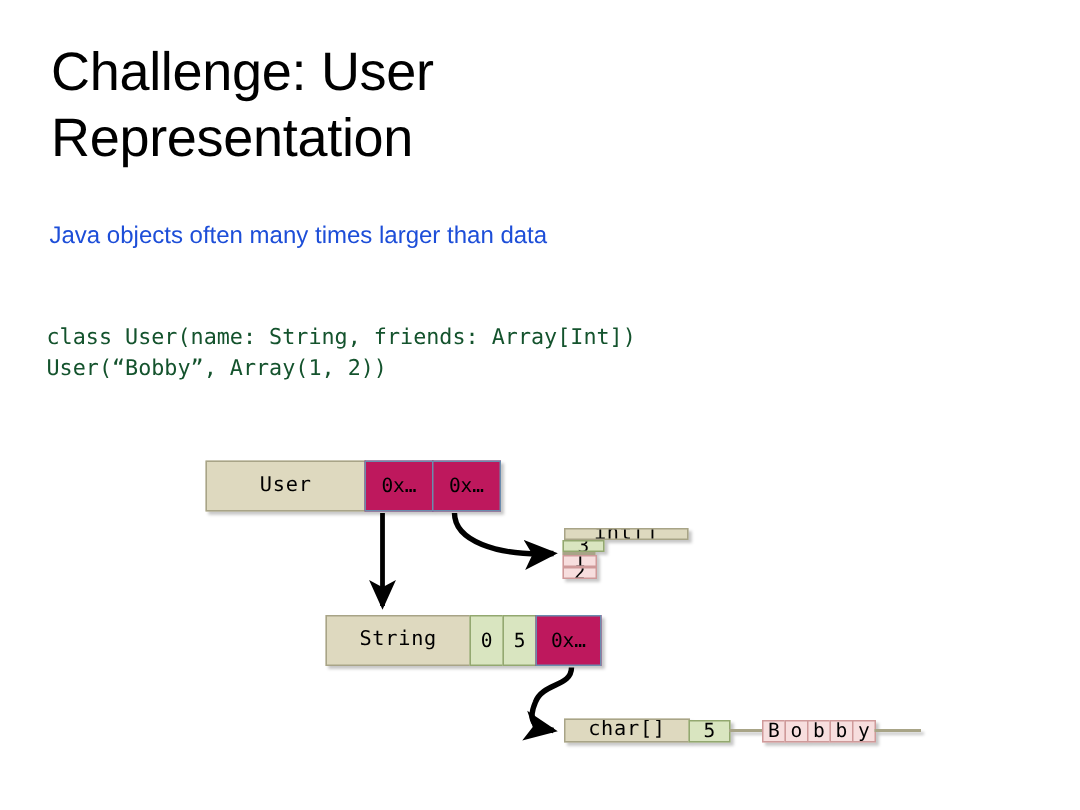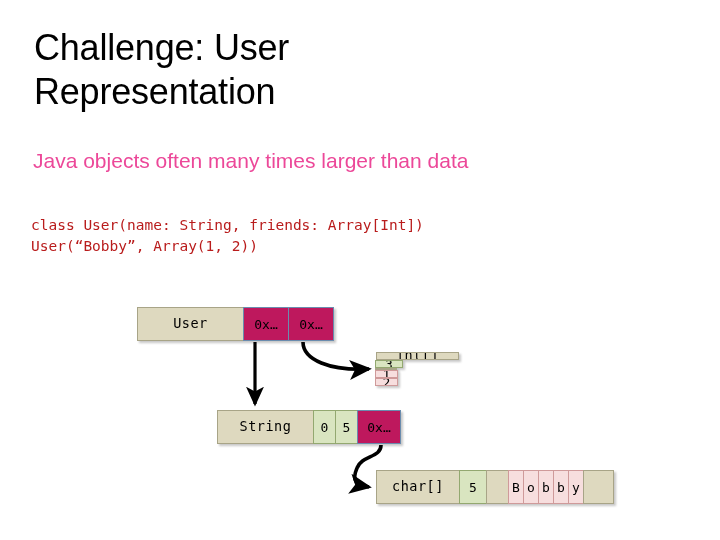--- a/index.html
+++ b/index.html
@@ -39,10 +39,10 @@
     top: 148px;
     width: 670px;
     font-family: "Liberation Sans", sans-serif;
-    font-size: 21px;
+    font-size: 16px;
     line-height: 1.25;
     font-weight: 400;
-    color: #ec4899;
+    color: #1d4ed8;
   }
 
   

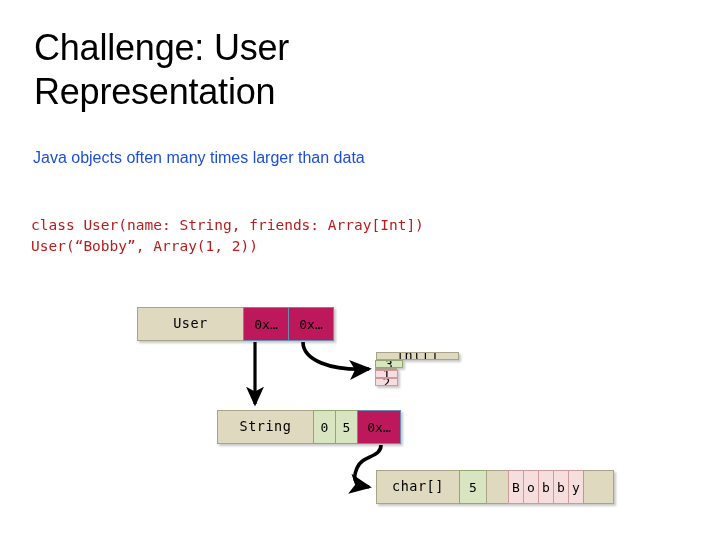--- a/index.html
+++ b/index.html
@@ -53,7 +53,7 @@
     font-family: "DejaVu Sans Mono", monospace;
     font-size: 14.5px;
     line-height: 1.45;
-    color: #b91c1c;
+    color: #14532d;
     white-space: pre;
   }
 

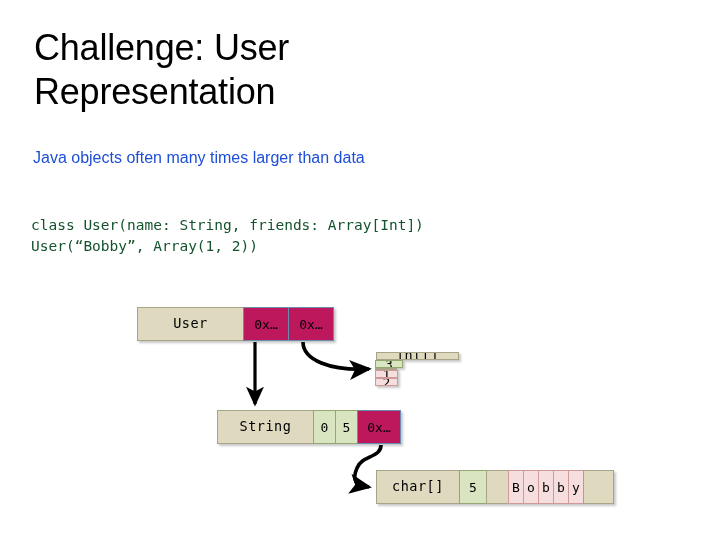--- a/index.html
+++ b/index.html
@@ -157,7 +157,7 @@
     <div class="cell blue narrow" style="width:44px">0x…</div>
   </div>
 
-  <div class="mem-box" id="box-char-array" style="left:376px; top:470px;">
+  <div class="mem-box" id="box-char-array" style="left:376px; top:470px;align-items:center;">
     <div class="cell tan label" style="width:84px">char[]</div>
     <div class="cell green narrow" style="width:28px">5</div>
     <div class="cell tan" style="width:23px"></div>

